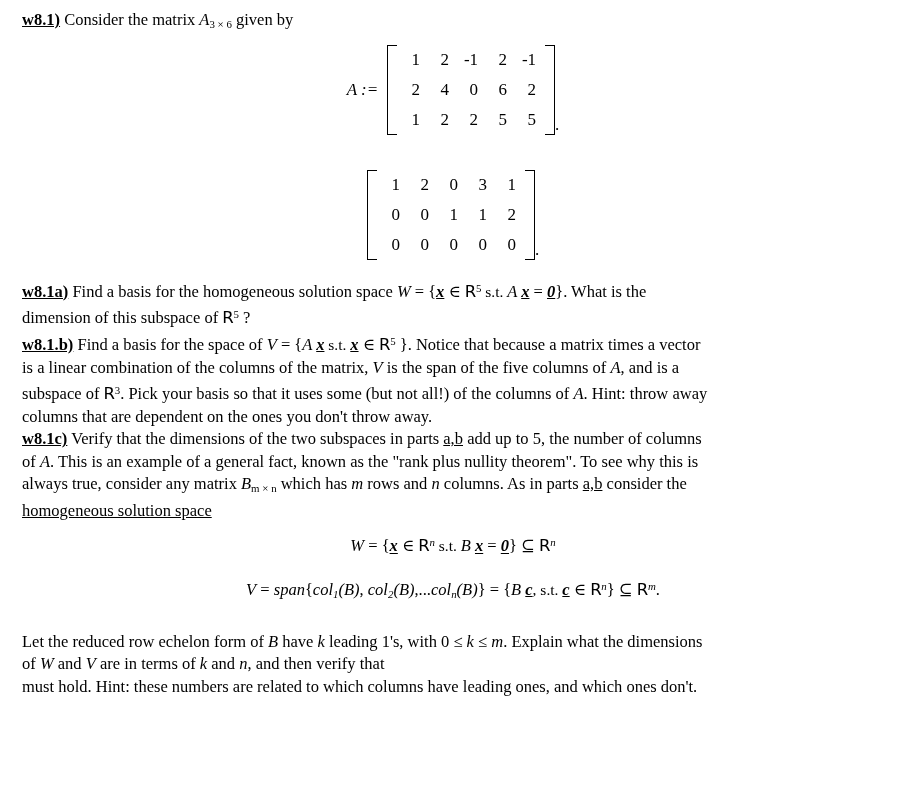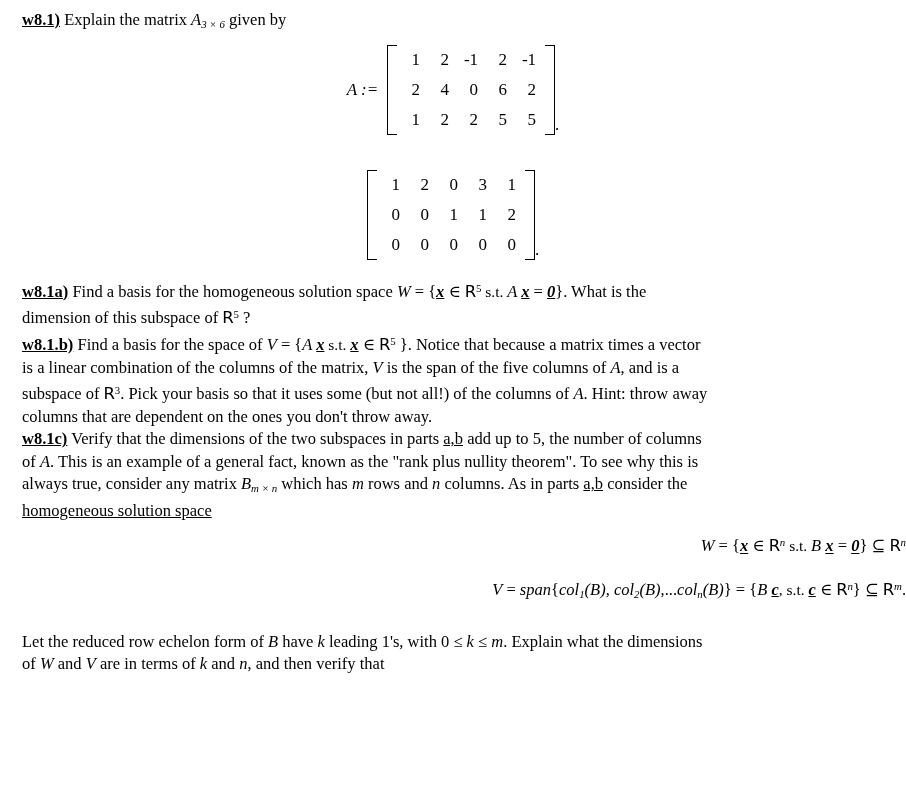--- a/index.html
+++ b/index.html
@@ -117,7 +117,7 @@
 
   <div class="spacer-sm"></div>
   <p class="para">
-    <b class="hdr u">w8.1)</b><span> Explain the matrix </span><span class="mi">A</span><sub>3 × 6</sub><span> given by</span>
+    <b class="hdr u">w8.1)</b><span> Consider the matrix </span><span class="mi">A</span><sub>3 × 6</sub><span> given by</span>
   </p>
 
   <div class="spacer-sm"></div>

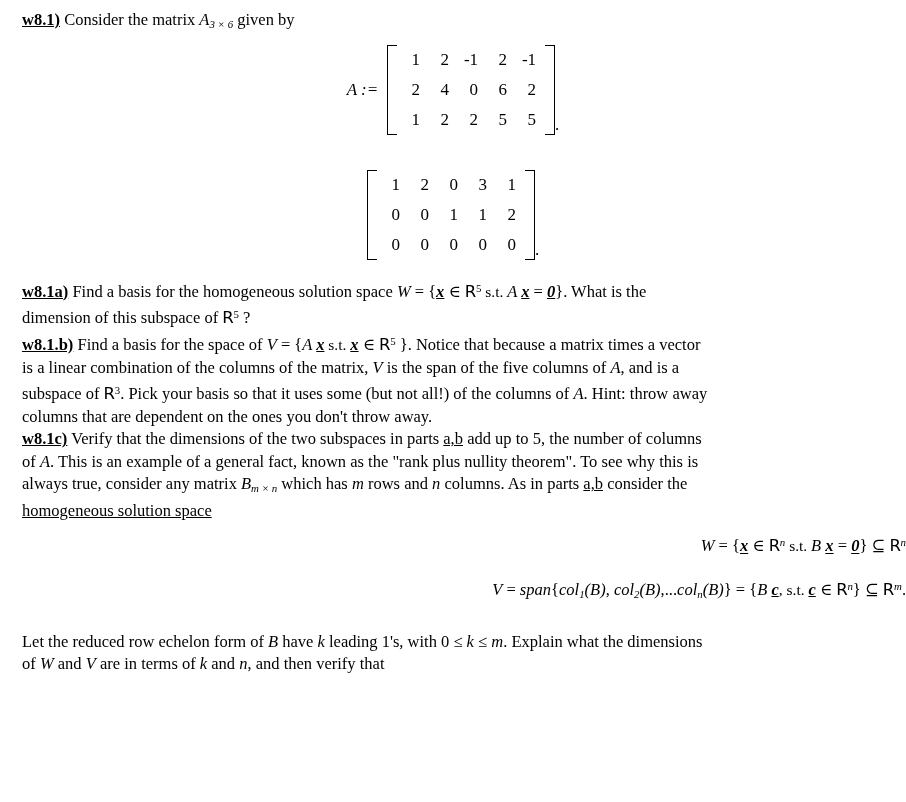--- a/index.html
+++ b/index.html
@@ -37,7 +37,6 @@
   sub {
     font-size: 0.66em;
     vertical-align: -0.28em;
-    font-style: italic;
   }
   sup {
     font-size: 0.66em;

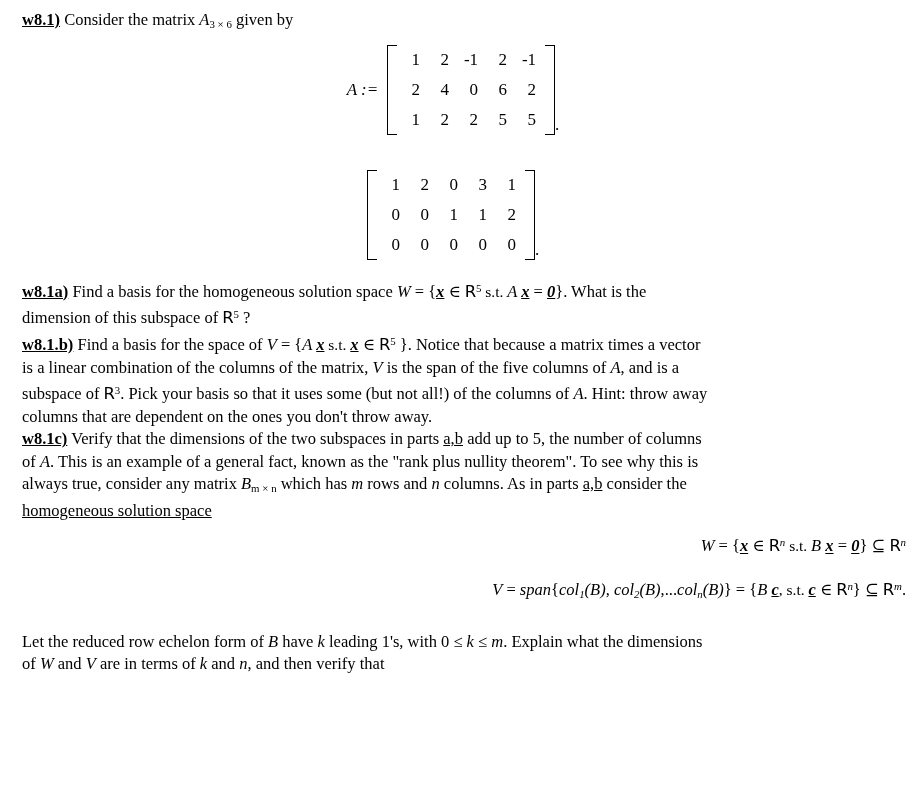--- a/index.html
+++ b/index.html
@@ -100,7 +100,7 @@
   }
 
   .centeq {
-    text-align: right;
+    text-align: center;
     font-size: 16.5px;
     line-height: 22px;
   }

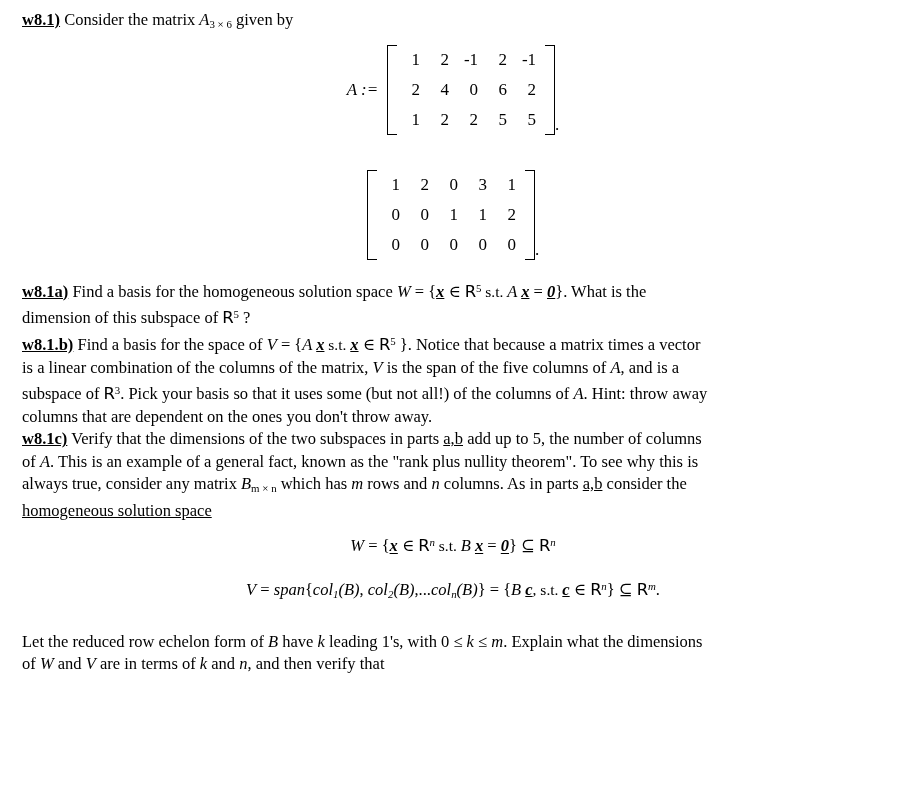--- a/index.html
+++ b/index.html
@@ -227,6 +227,7 @@
   </p>
 
 
+  <p class="para">must hold.  Hint: these numbers are related to which columns have leading ones, and which ones don't.</p>
 
 </div>
 

